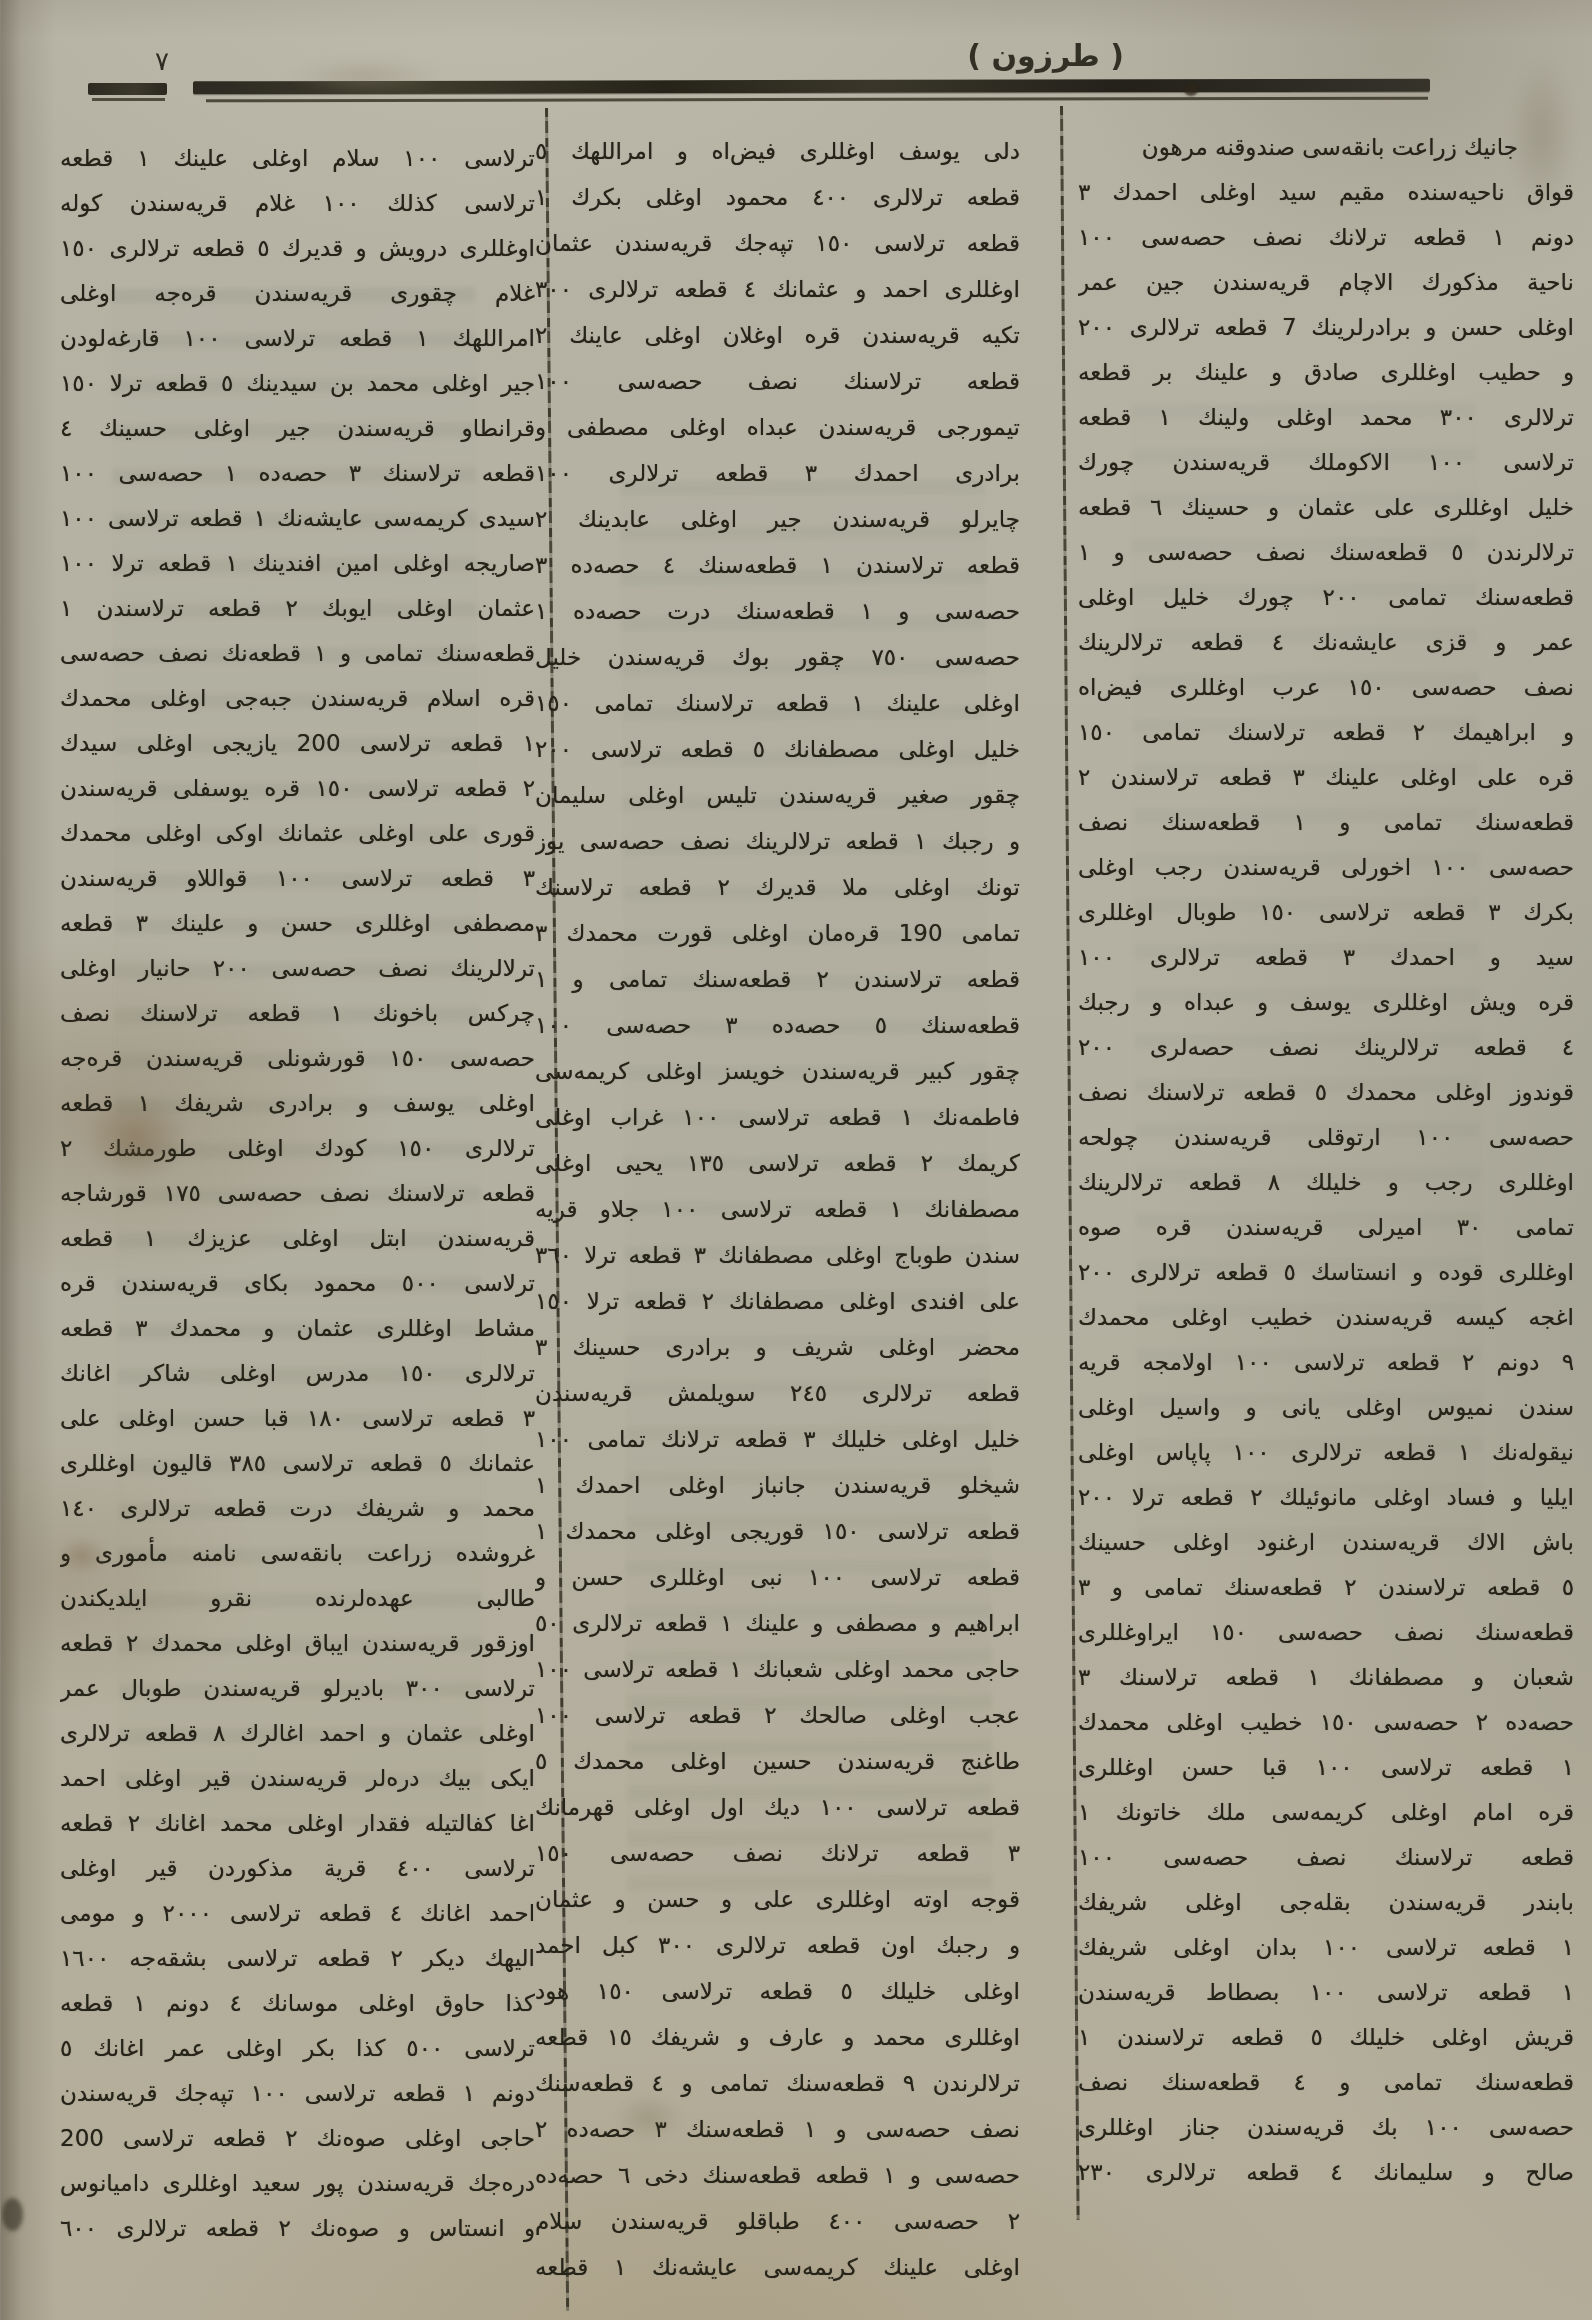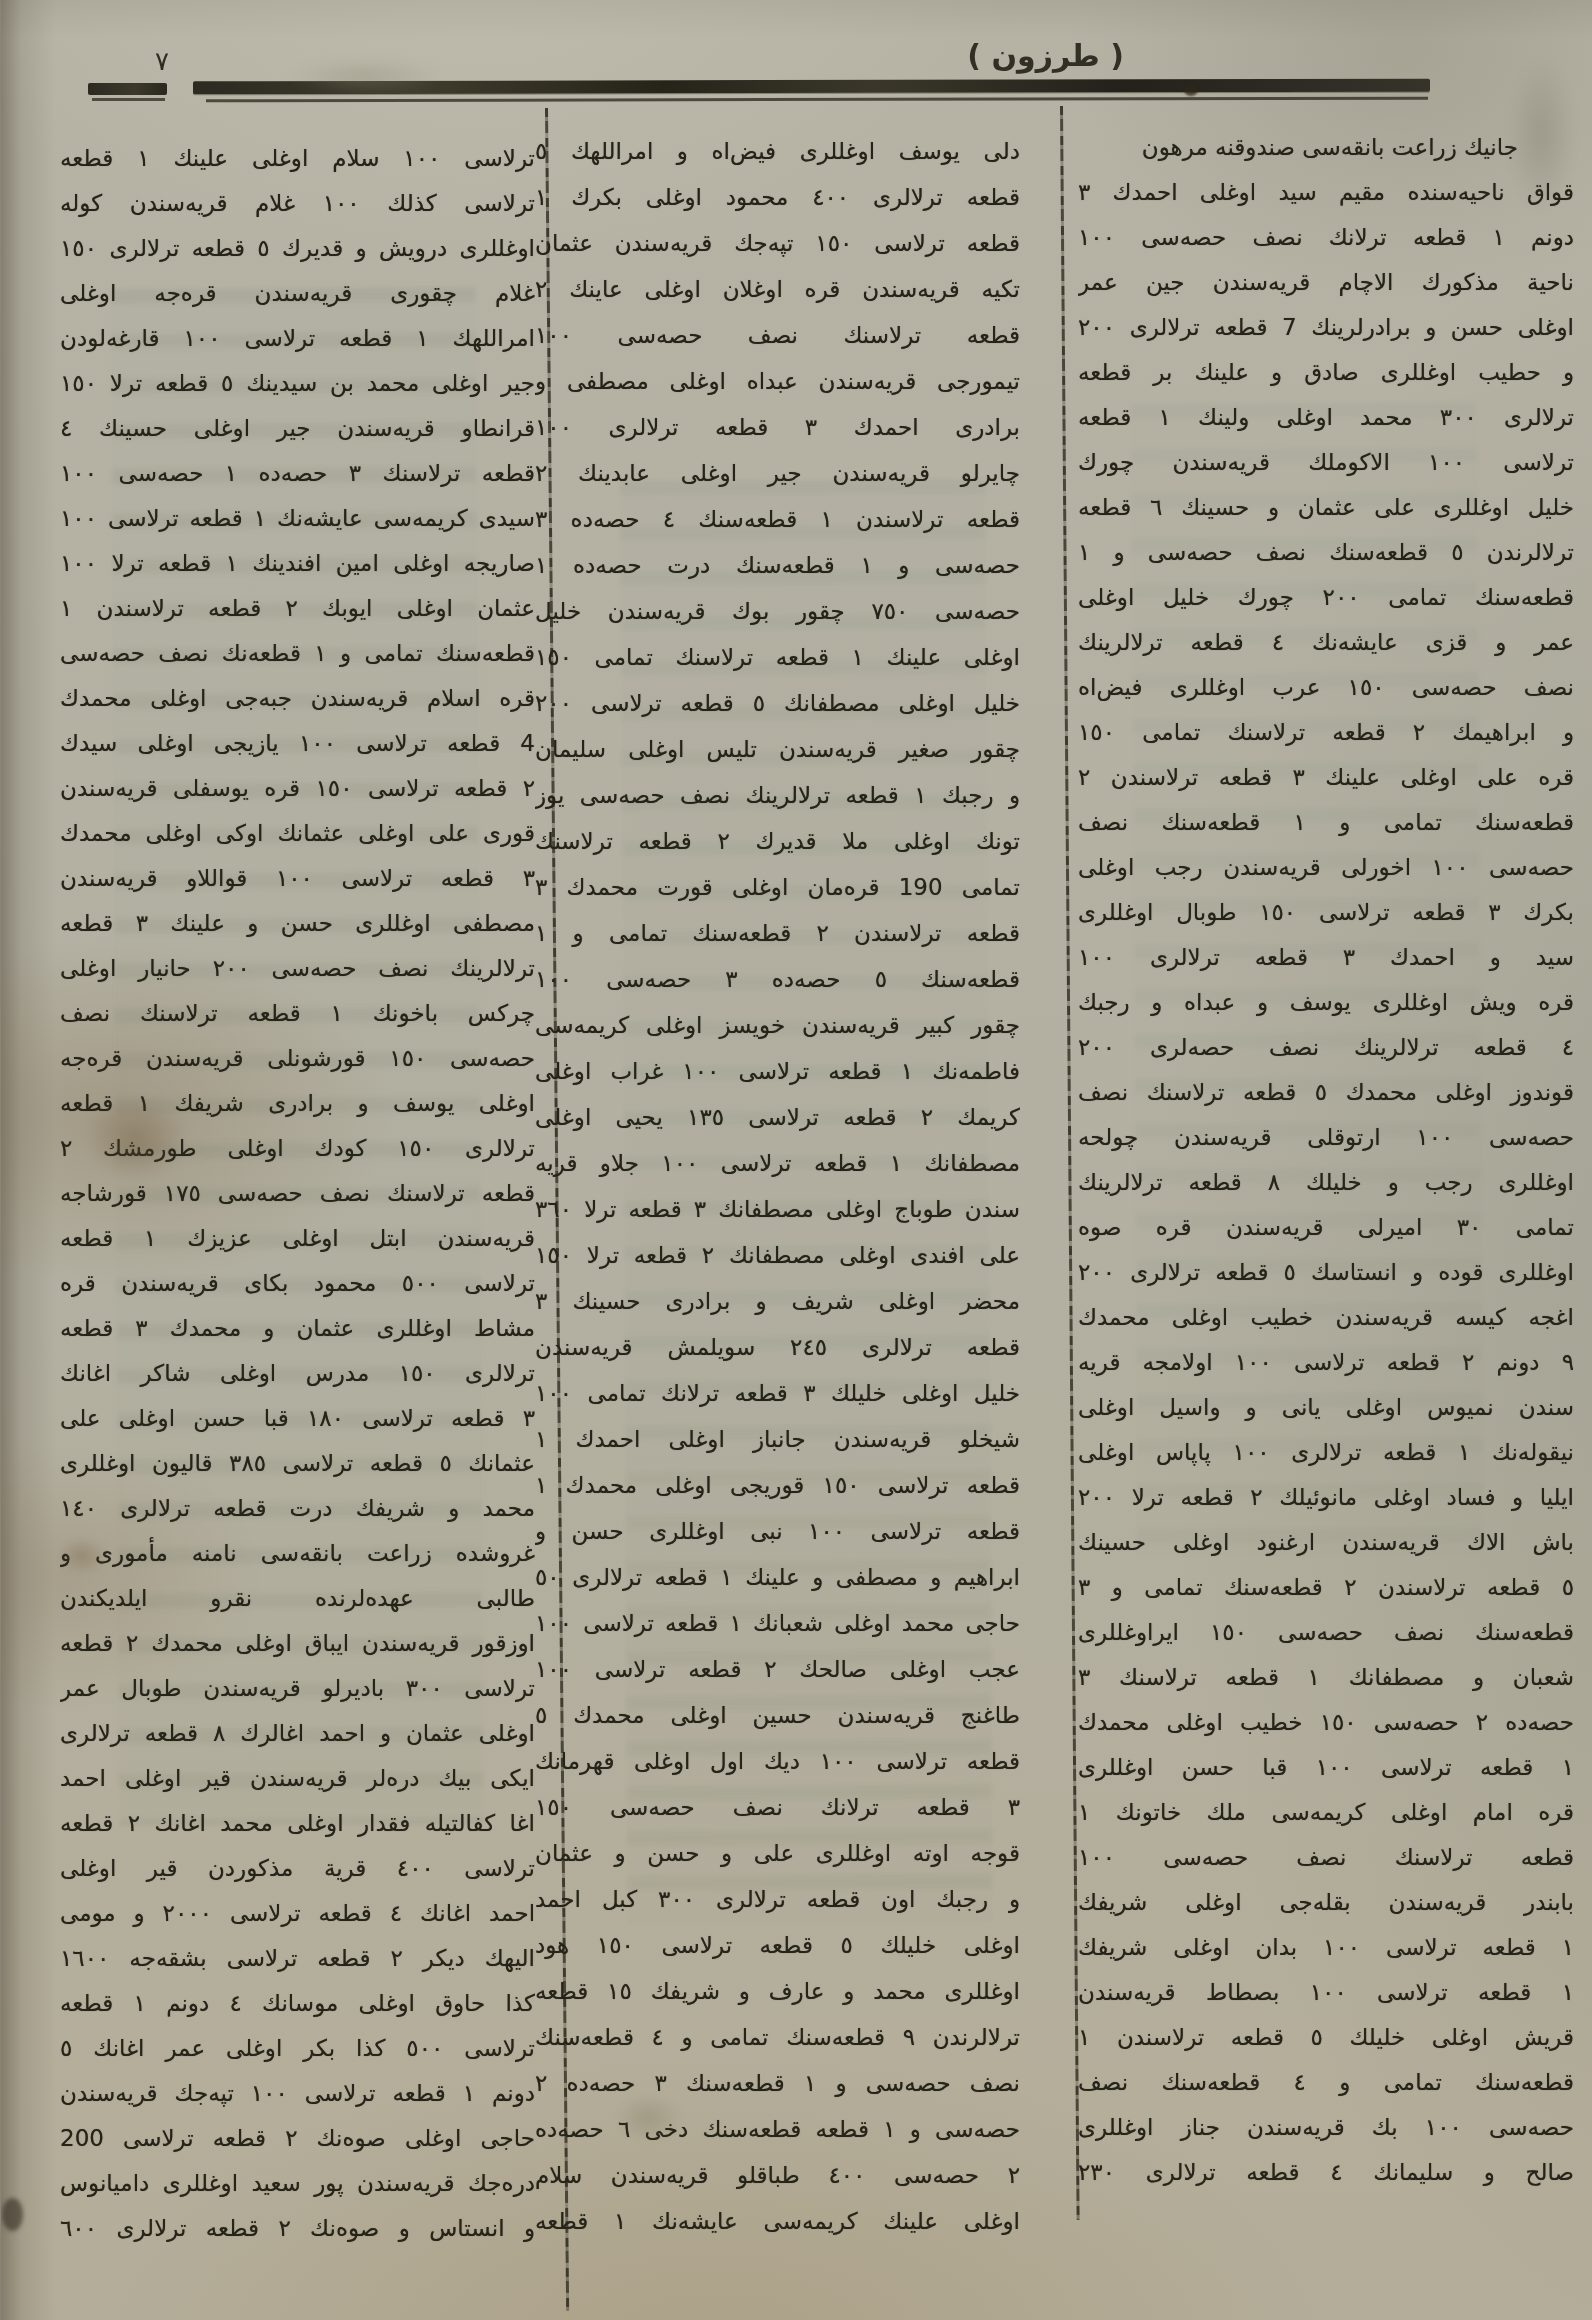--- a/index.html
+++ b/index.html
@@ -174,6 +174,7 @@
       <div class="line">دلى يوسف اوغللرى فيض‌اه و امراللهك ٥</div>
       <div class="line">قطعه ترلالرى ٤٠٠ محمود اوغلى بكرك ١</div>
       <div class="line">قطعه ترلاسى ١٥٠ تپه‌جك قريه‌سندن عثمان</div>
+      <div class="line">اوغللرى احمد و عثمانك ٤ قطعه ترلالرى ٣٠٠</div>
       <div class="line">تكيه قريه‌سندن قره اوغلان اوغلى عاينك ٢</div>
       <div class="line">قطعه ترلاسنك نصف حصه‌سى ١٠٠</div>
       <div class="line">تيمورجى قريه‌سندن عبداه اوغلى مصطفى و</div>

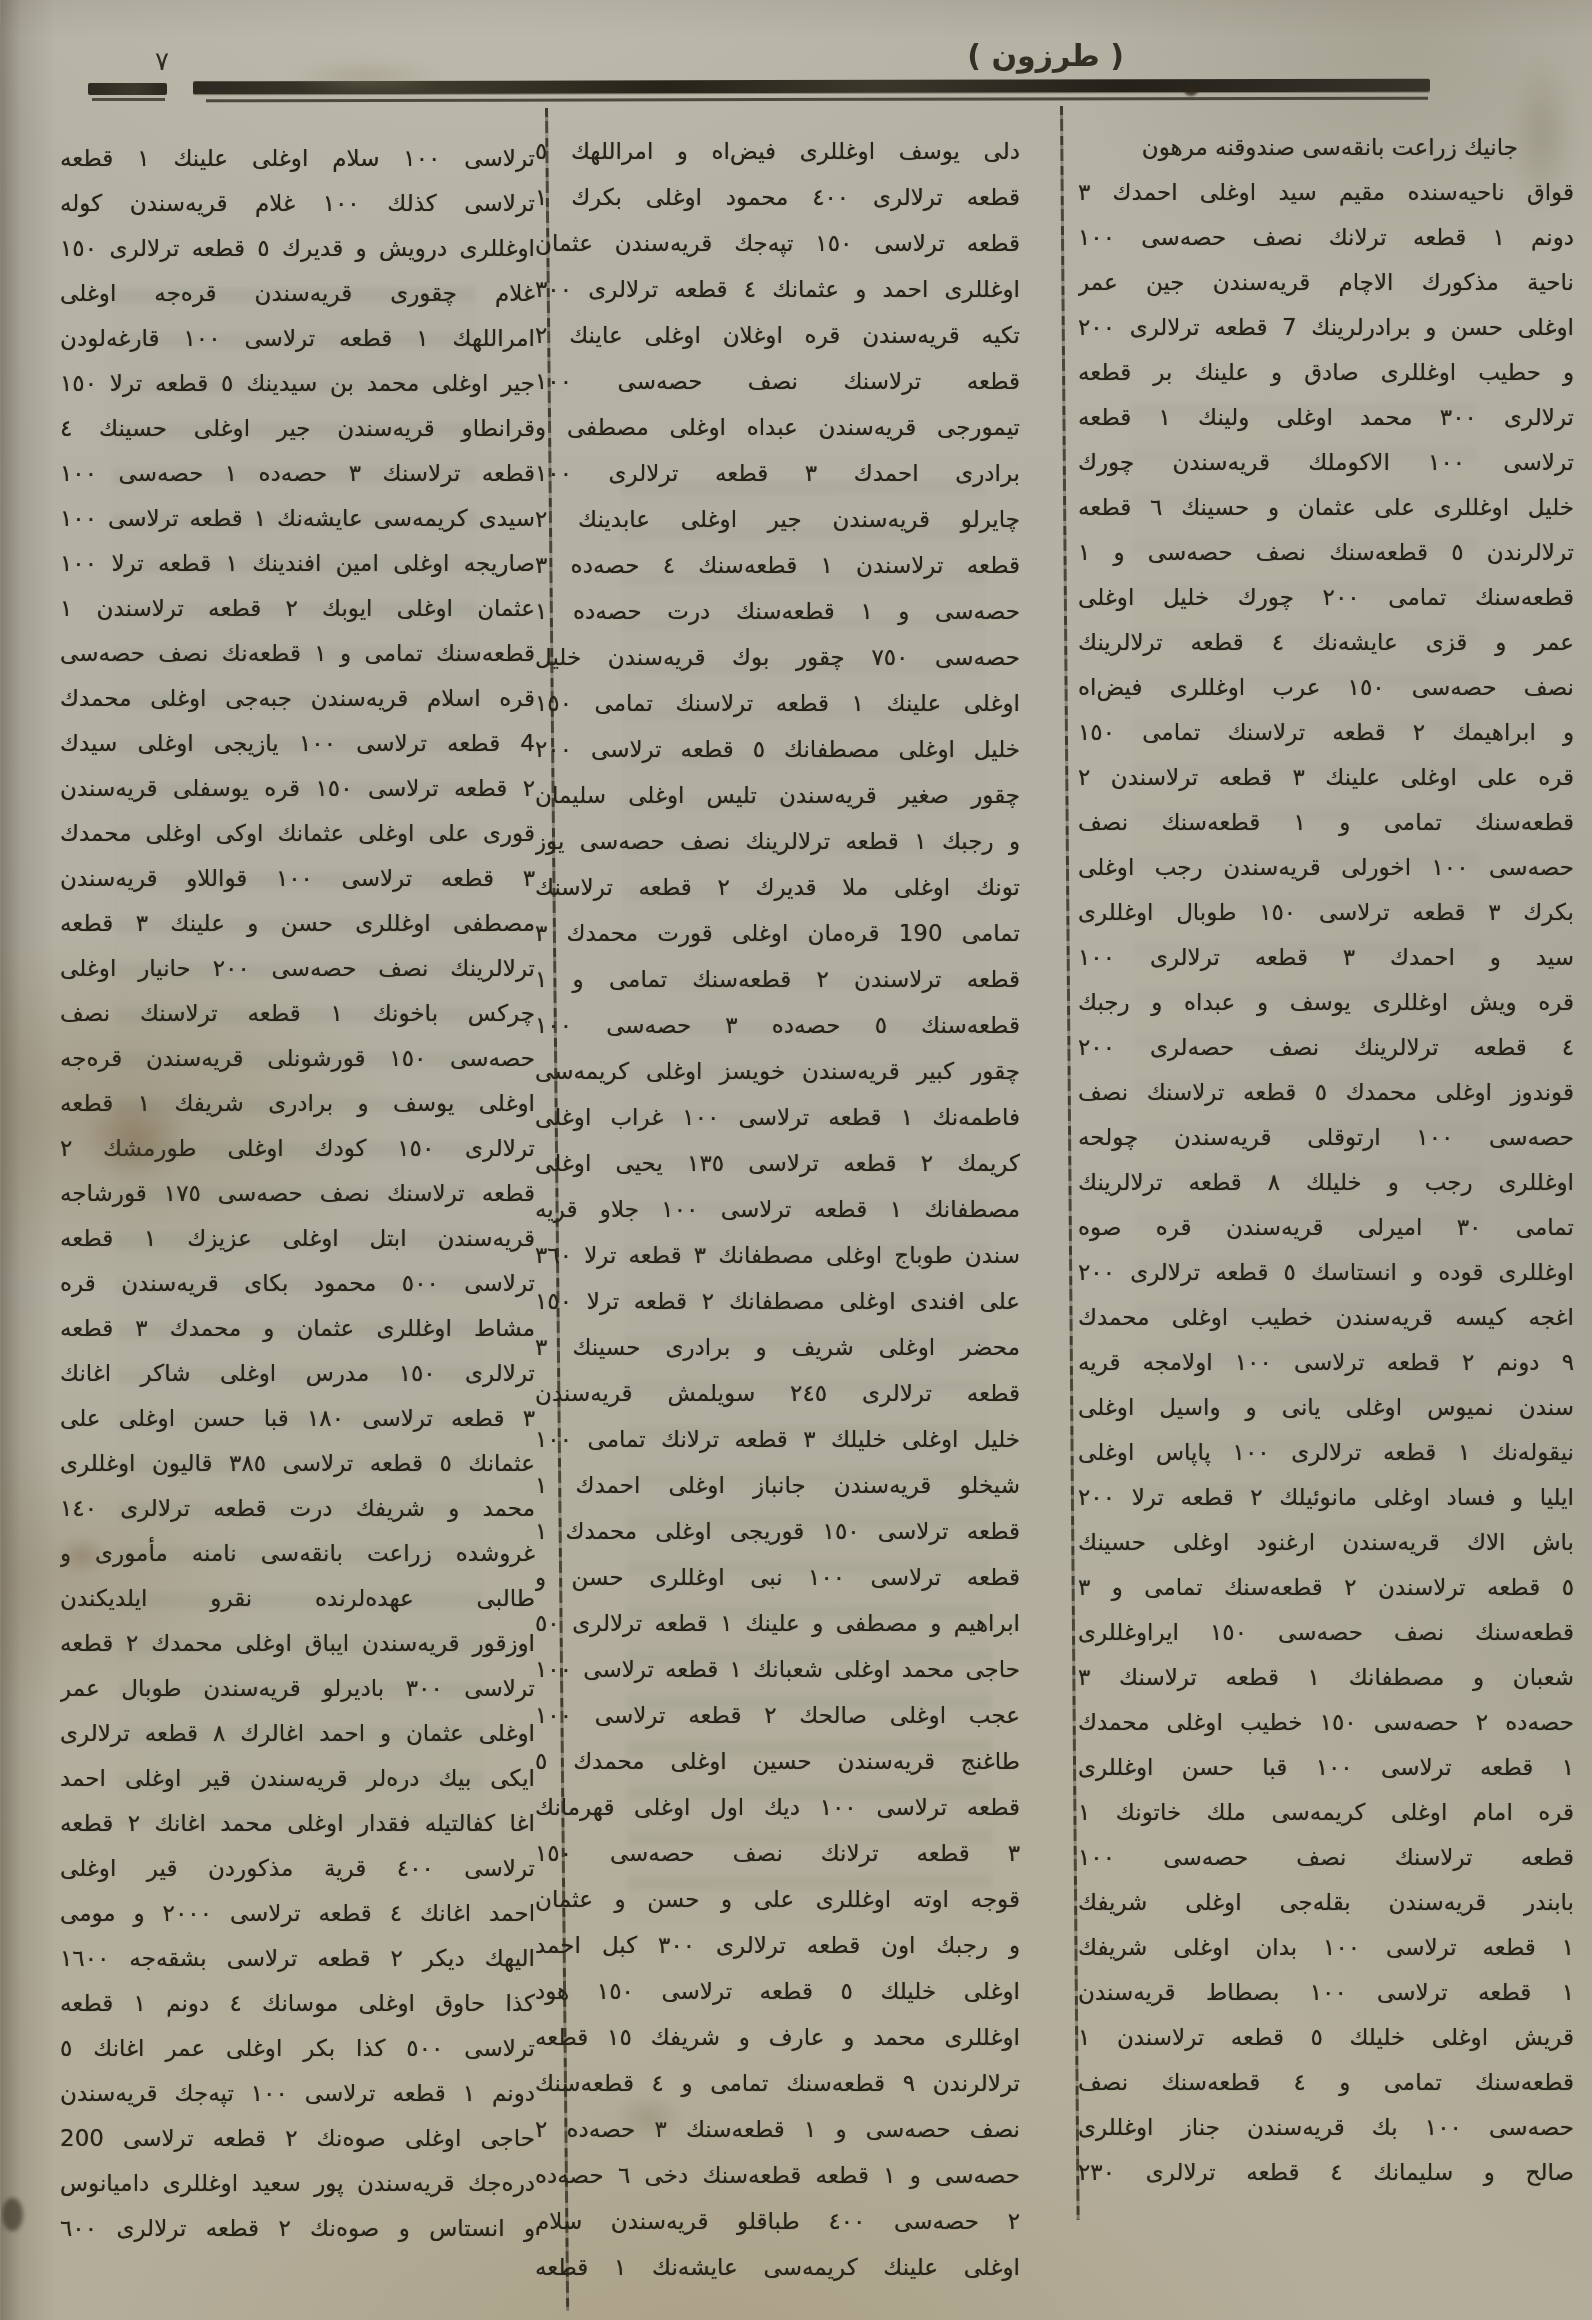--- a/index.html
+++ b/index.html
@@ -233,7 +233,7 @@
       <div class="line">عثمان اوغلى ايوبك ٢ قطعه ترلاسندن ١</div>
       <div class="line">قطعه‌سنك تمامى و ١ قطعه‌نك نصف حصه‌سى يوز</div>
       <div class="line">قره اسلام قريه‌سندن جبه‌جى اوغلى محمدك</div>
-      <div class="line">4 قطعه ترلاسى ١٠٠ يازيجى اوغلى سيدك</div>
+      <div class="line">١ قطعه ترلاسى 200 يازيجى اوغلى سيدك</div>
       <div class="line">٢ قطعه ترلاسى ١٥٠ قره يوسفلى قريه‌سندن</div>
       <div class="line">قورى على اوغلى عثمانك اوكى اوغلى محمدك</div>
       <div class="line">٣ قطعه ترلاسى ١٠٠ قواللاو قريه‌سندن</div>

